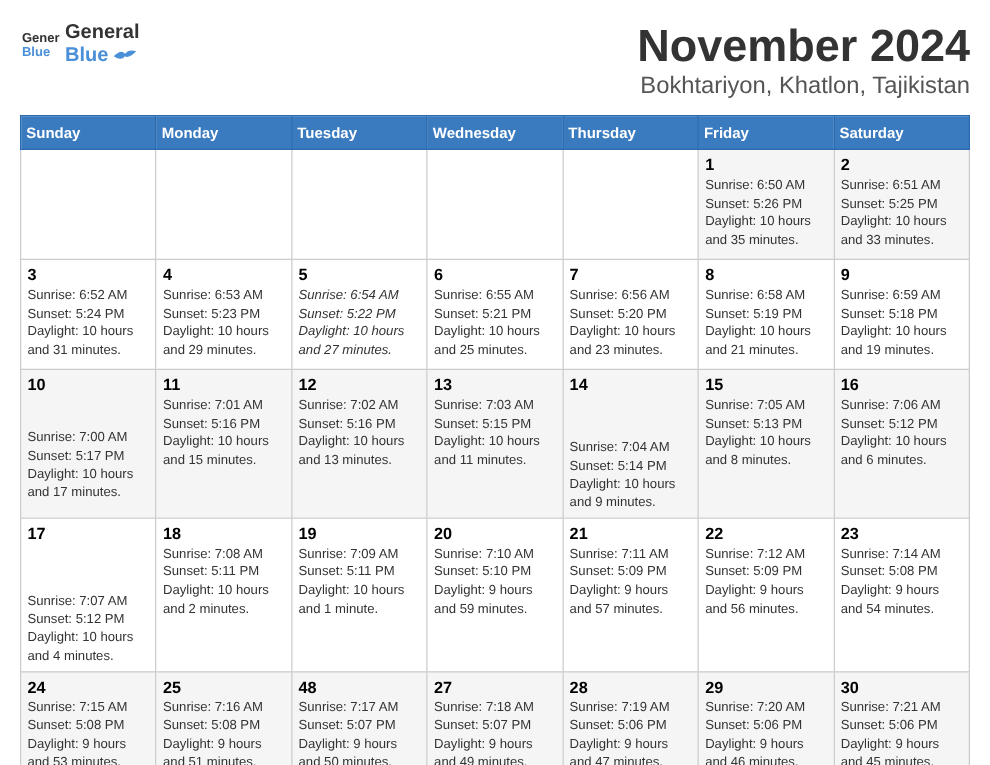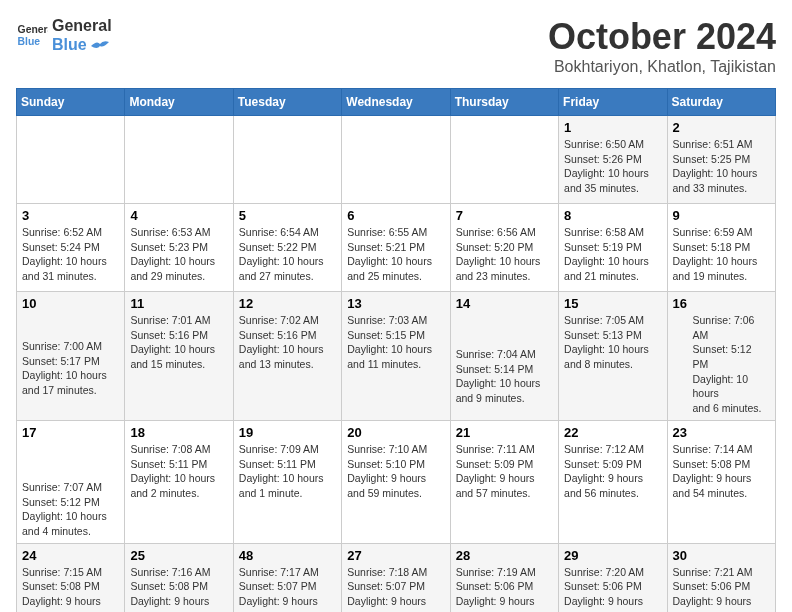--- a/index.html
+++ b/index.html
@@ -100,7 +100,7 @@
     </div>
   </div>
   <div class="title-block">
-    <div class="month-title">October 2024</div>
+    <div class="month-title">November 2024</div>
     <div class="location">Bokhtariyon, Khatlon, Tajikistan</div>
   </div>
 </div>

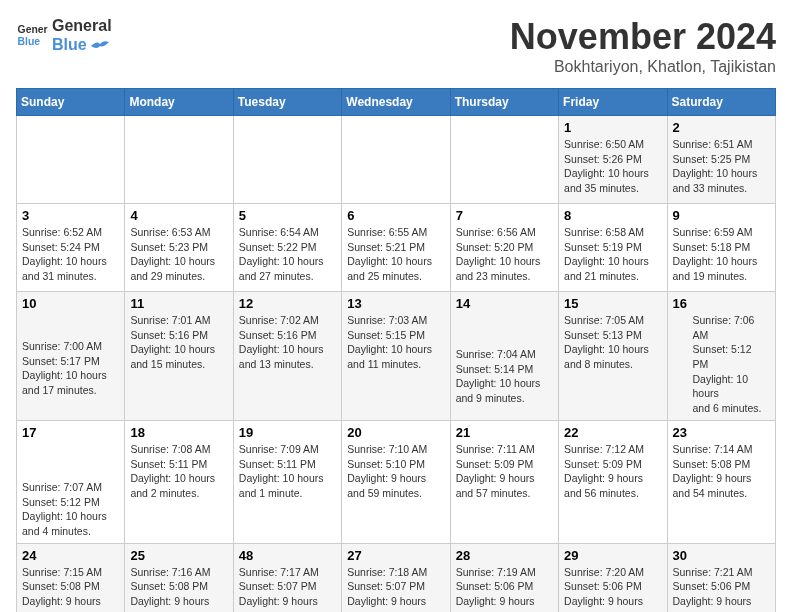--- a/index.html
+++ b/index.html
@@ -34,7 +34,7 @@
       color: #333;
     }
     .location {
-      font-size: 16px;
+      font-size: 19px;
       color: #555;
     }
     .calendar {

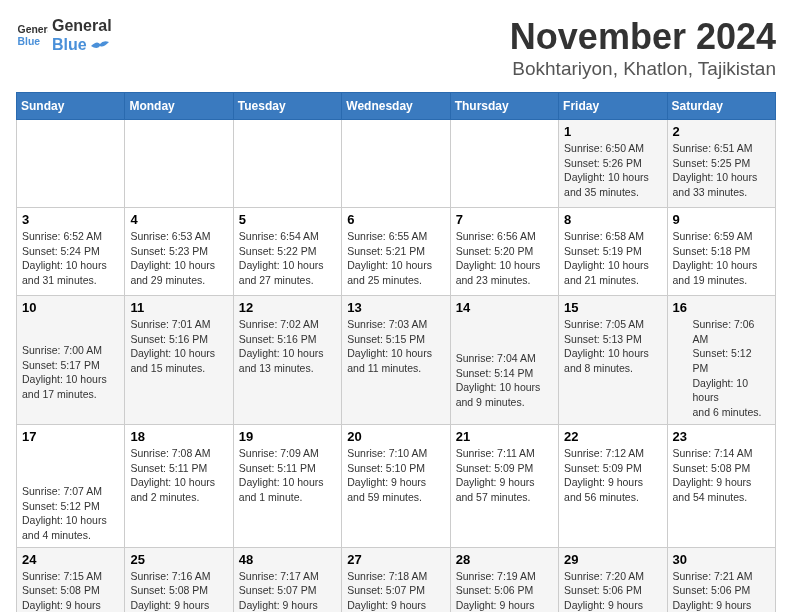--- a/index.html
+++ b/index.html
@@ -156,7 +156,7 @@
         </td>
         <td>
           <span class="day-number">5</span>
-          <div class="day-info" style="white-space: pre-line;">Sunrise: 6:54 AM
+          <div class="day-info" style="white-space: pre-line; font-style: italic;">Sunrise: 6:54 AM
 Sunset: 5:22 PM
 Daylight: 10 hours
 and 27 minutes.</div>

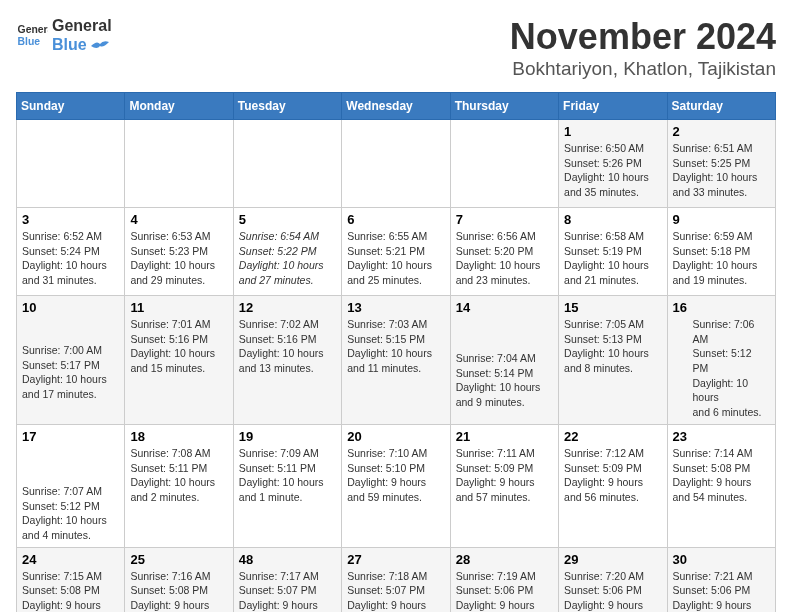--- a/index.html
+++ b/index.html
@@ -235,7 +235,7 @@
         </td>
         <td>
           <span class="day-number">16</span>
-          <div class="day-info" style="white-space: pre-line; margin-left: 20px;">Sunrise: 7:06 AM
+          <div class="day-info" style="white-space: pre-line;">Sunrise: 7:06 AM
 Sunset: 5:12 PM
 Daylight: 10 hours
 and 6 minutes.</div>

